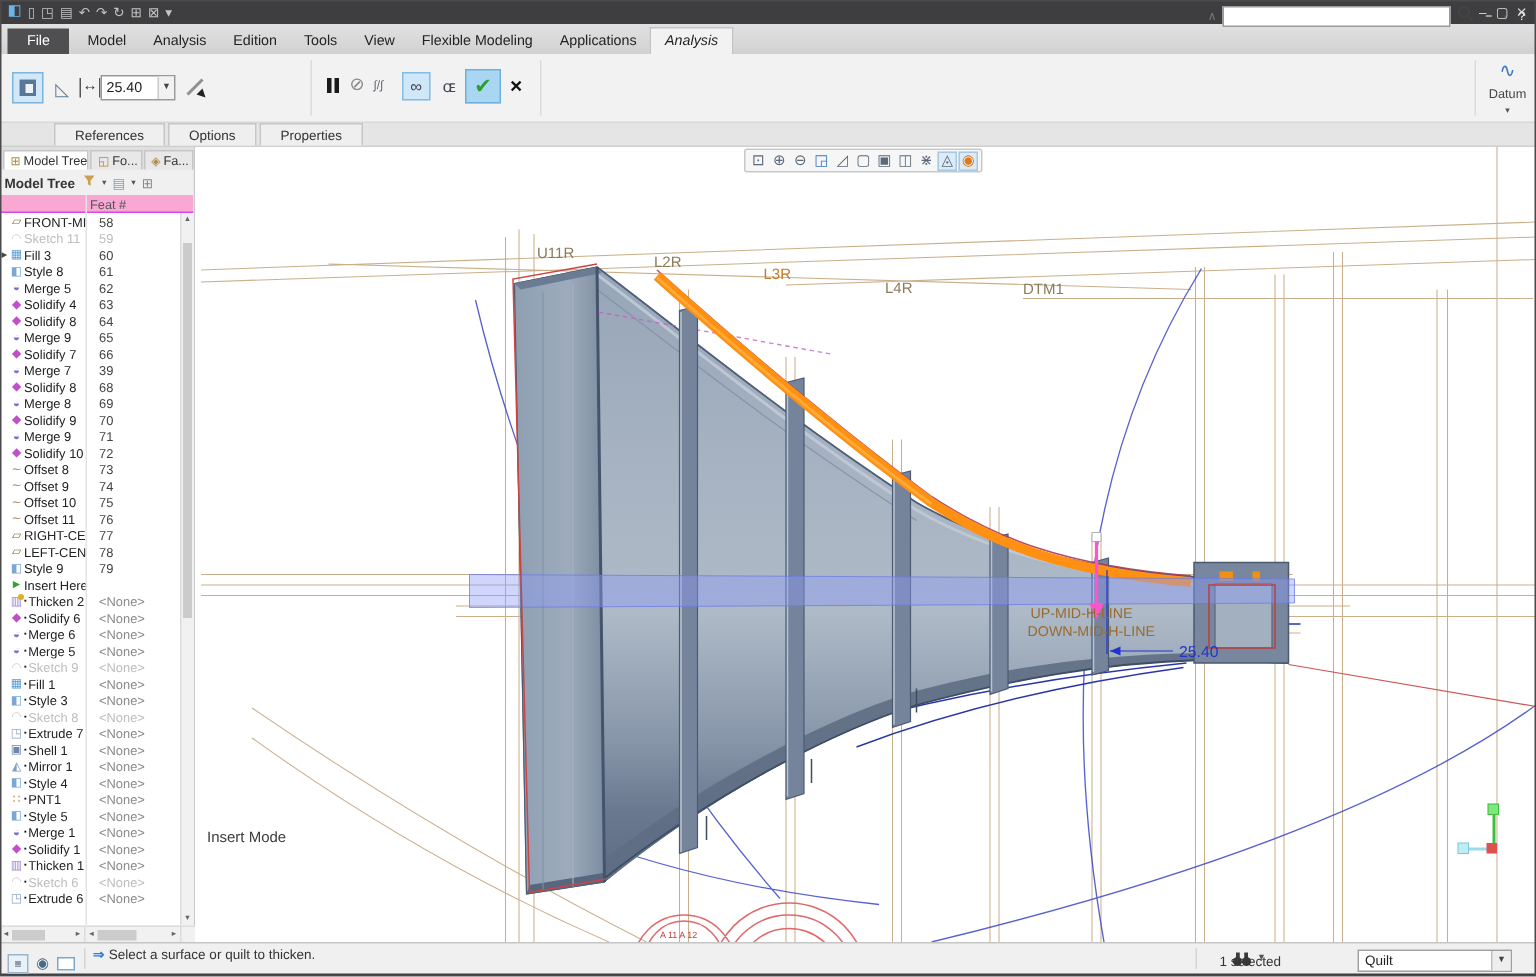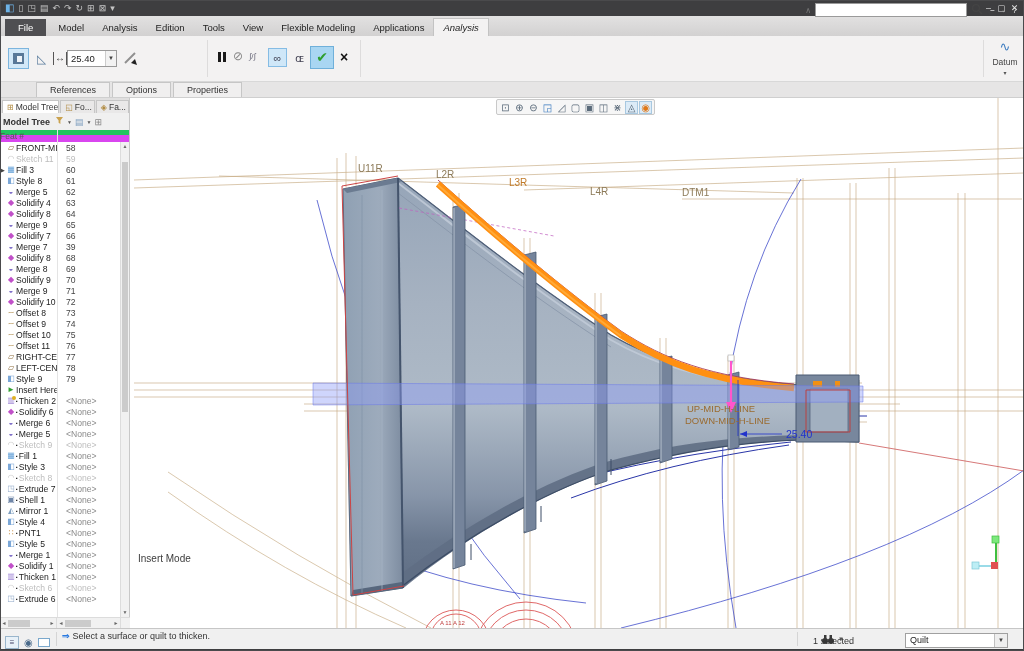--- a/index.html
+++ b/index.html
@@ -62,7 +62,7 @@
 #mtree-toolbar .mtico{font-size:9px;color:#7f9fbf}
 #mtree-toolbar .mtcaret{font-size:5px;color:#555}
 #treebox{position:absolute;left:0;top:32px;right:0;bottom:11px;background:#fff;overflow:hidden}
-#feat-header{height:12px;border-bottom:7px solid #d946ef;font-size:8.5px;color:#555;line-height:12px;background:#22c55e}
+#feat-header{height:12px;border-bottom:1px solid #d946ef;font-size:8.5px;color:#555;padding-left:60px;line-height:12px;background:#f9a8d4}
 #colsep{position:absolute;left:57px;top:0;bottom:0;width:1px;background:#e4e4e4}
 #tree-rows{position:absolute;left:0;top:12px;right:9px;bottom:0;overflow:hidden}
 .trow{height:11px;display:flex;align-items:center;position:relative;font-size:8.6px;white-space:nowrap;color:#222}

